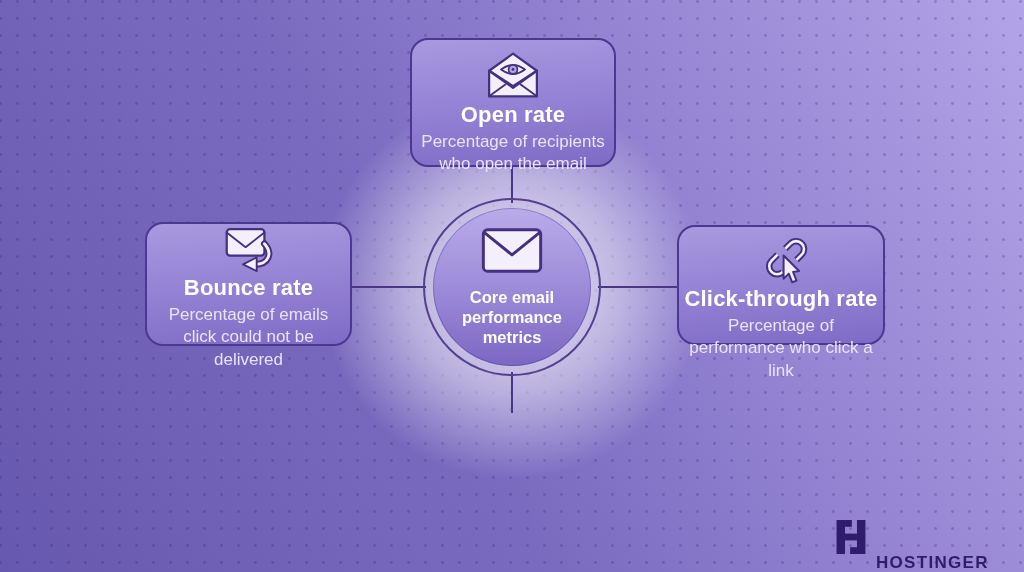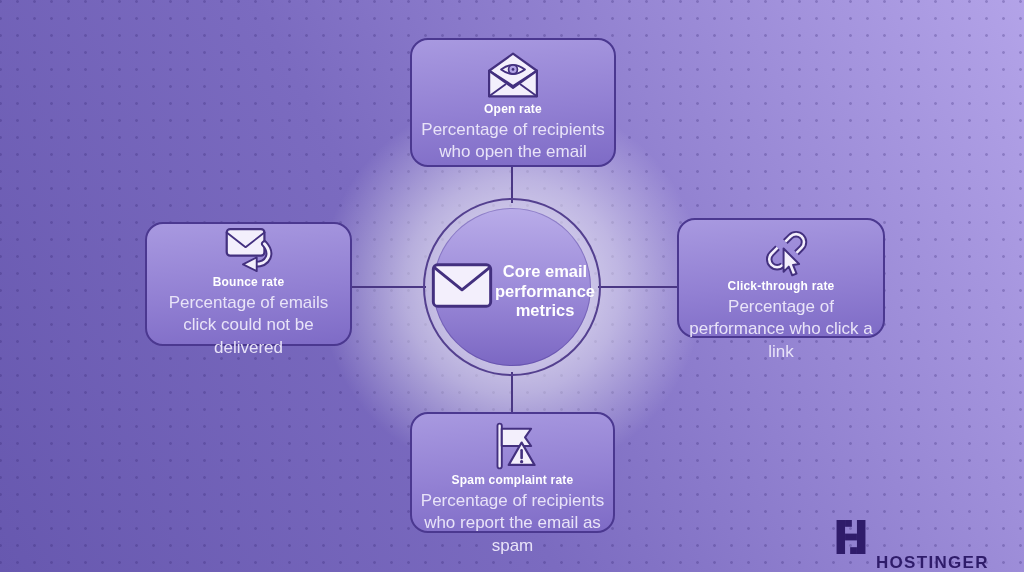--- a/index.html
+++ b/index.html
@@ -44,7 +44,7 @@
   #node-click  { left:677px; top:218px; width:208px; height:120px; padding-top:8px; }
   #node-spam   { left:410px; top:412px; width:205px; height:121px; padding-top:8px; }
 
-  .node-title { color:#ffffff; font-size:12px; font-weight:700; letter-spacing:0.2px;
+  .node-title { color:#ffffff; font-size:22px; font-weight:700; letter-spacing:0.2px;
                 margin-top:3px; }
   .node-desc  { color:#e8e3f8; font-size:17px; line-height:1.32; margin-top:3px;
                 width:186px; }

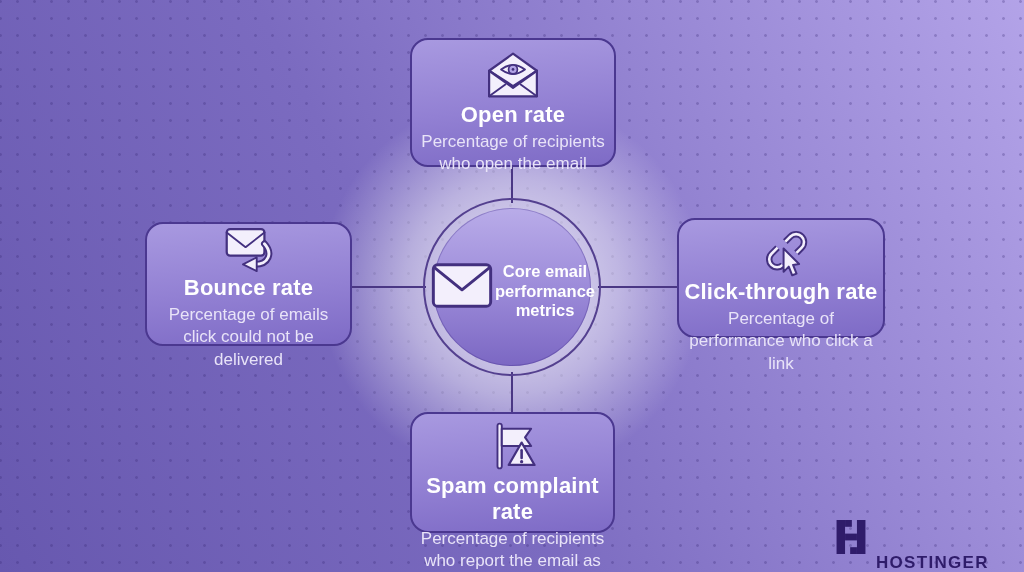--- a/index.html
+++ b/index.html
@@ -32,7 +32,7 @@
           border-radius:50%;
           background:linear-gradient(180deg,#b9ace9 0%, #9e8dda 48%, #7b67c3 100%);
           box-shadow:inset 0 0 0 1px rgba(70,50,140,0.35);
-          display:flex; flex-direction:row; align-items:center; justify-content:center; }
+          display:flex; flex-direction:column; align-items:center; justify-content:center; }
   .hub-title { margin-top:9px; width:126px; text-align:center; color:#ffffff;
                font-size:16.5px; font-weight:700; line-height:1.2; }
 

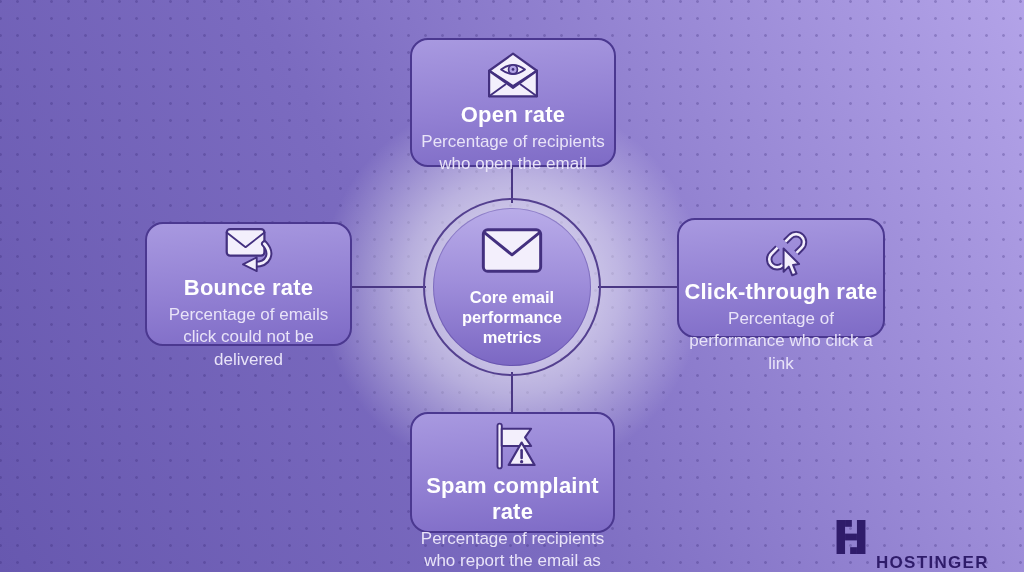--- a/index.html
+++ b/index.html
@@ -41,7 +41,7 @@
           display:flex; flex-direction:column; align-items:center; text-align:center; }
   #node-open   { left:410px; top:38px;  width:206px; height:129px; padding-top:11px; }
   #node-bounce { left:145px; top:222px; width:207px; height:124px; }
-  #node-click  { left:677px; top:218px; width:208px; height:120px; padding-top:8px; }
+  #node-click  { left:677px; top:225px; width:208px; height:120px; padding-top:8px; }
   #node-spam   { left:410px; top:412px; width:205px; height:121px; padding-top:8px; }
 
   .node-title { color:#ffffff; font-size:22px; font-weight:700; letter-spacing:0.2px;

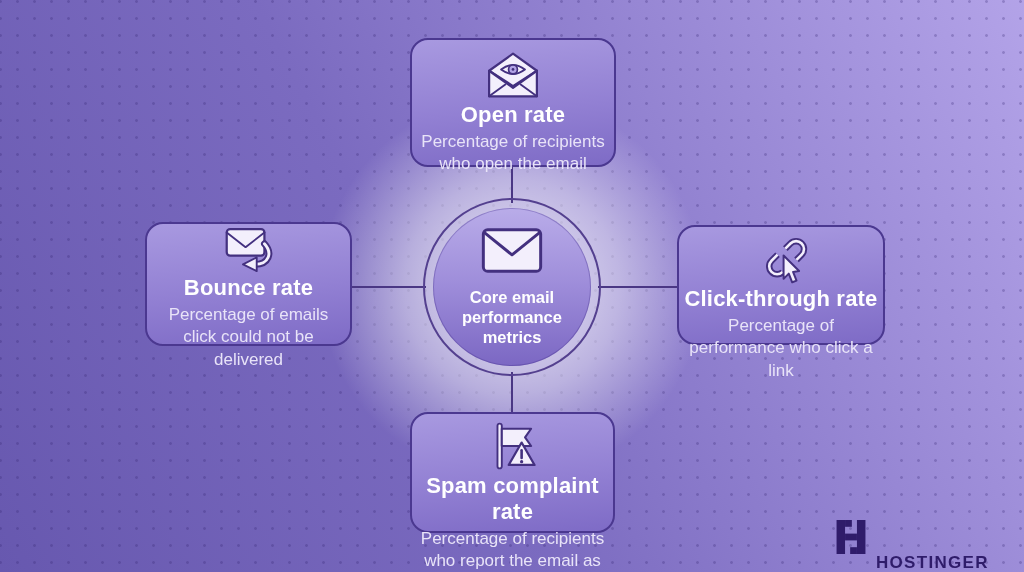--- a/index.html
+++ b/index.html
@@ -123,19 +123,6 @@
     <div class="node-desc">Percentage of performance who click a link</div>
   </div>
 
-  <div class="node" id="node-spam">
-    <span class="node-icon">
-      <svg width="56" height="50" viewBox="0 0 64 58">
-        <rect x="14" y="3" width="5" height="52" rx="2.5" class="icon-fill icon-stroke" style="stroke-width:2.2"></rect>
-        <polygon points="19,9 53,9 46,19 53,29 19,29" class="icon-fill icon-stroke" style="stroke-width:2.4"></polygon>
-        <path d="M42,25 L57,51 L27,51 Z" class="icon-fill icon-stroke" style="stroke-width:2.6"></path>
-        <path d="M42,34 L42,43" class="icon-none icon-stroke" style="stroke-width:3"></path>
-        <circle cx="42" cy="47.2" r="1.9" style="fill:#43307f"></circle>
-      </svg>
-    </span>
-    <div class="node-title">Spam complaint rate</div>
-    <div class="node-desc">Percentage of recipients who report the email as spam</div>
-  </div>
 
   <div class="brand">
     <span>

